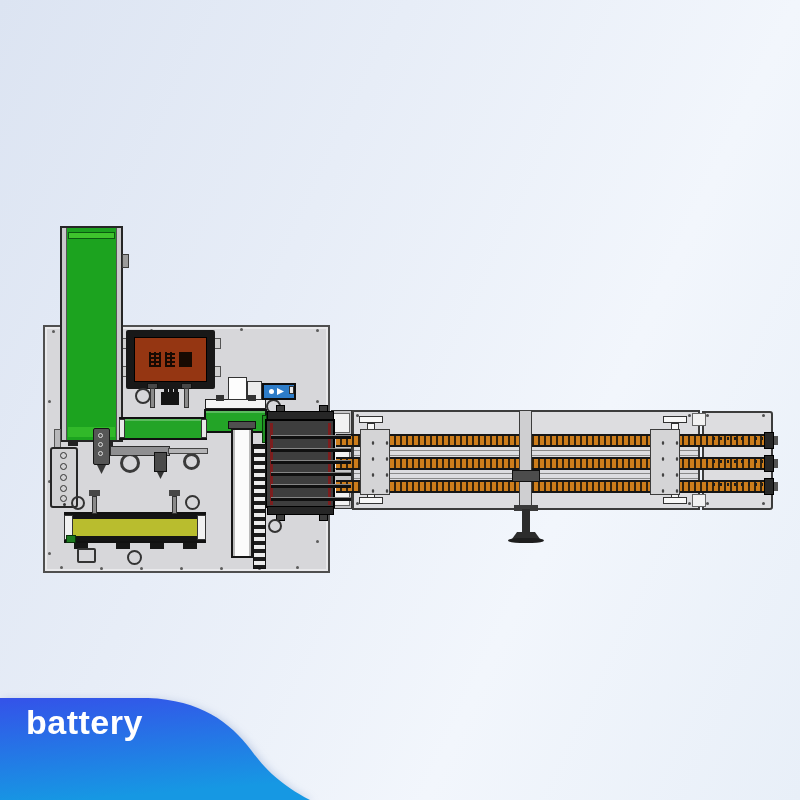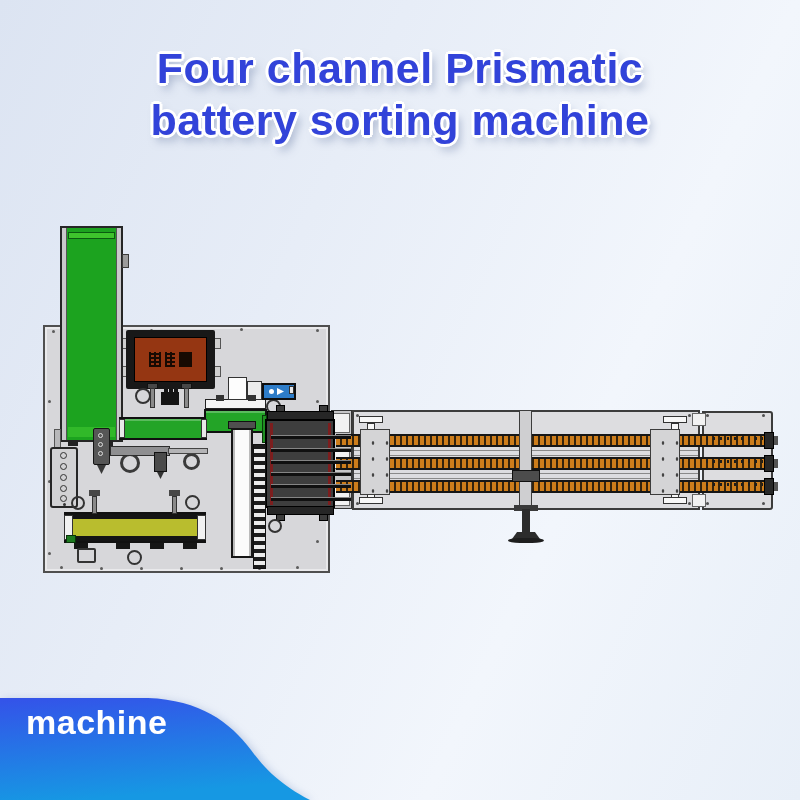--- a/index.html
+++ b/index.html
@@ -45,10 +45,6 @@
 
 <div id="stage">
 
-  <div id="title" class="a">
-    <div>Four channel Prismatic</div>
-    <div>battery sorting machine</div>
-  </div>
 
   <div class="a" style="left:0;top:0;width:800px;height:800px;">
 

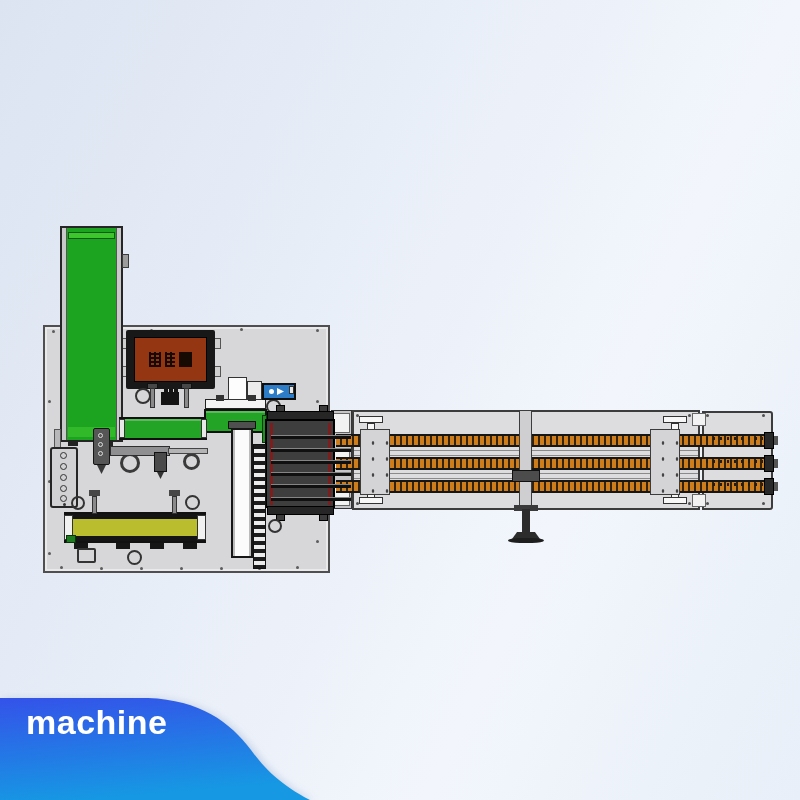--- a/index.html
+++ b/index.html
@@ -241,7 +241,7 @@
     <path d="M0 10 H148 C 200 12 230 34 251 62 C 265 81 281 97 310 112 H0 Z" fill="url(#bg1)"></path>
   </svg>
   <div id="badge-text" class="a">
-    <div>machine</div>
+    <div>battery</div>
   </div>
 
 </div>

